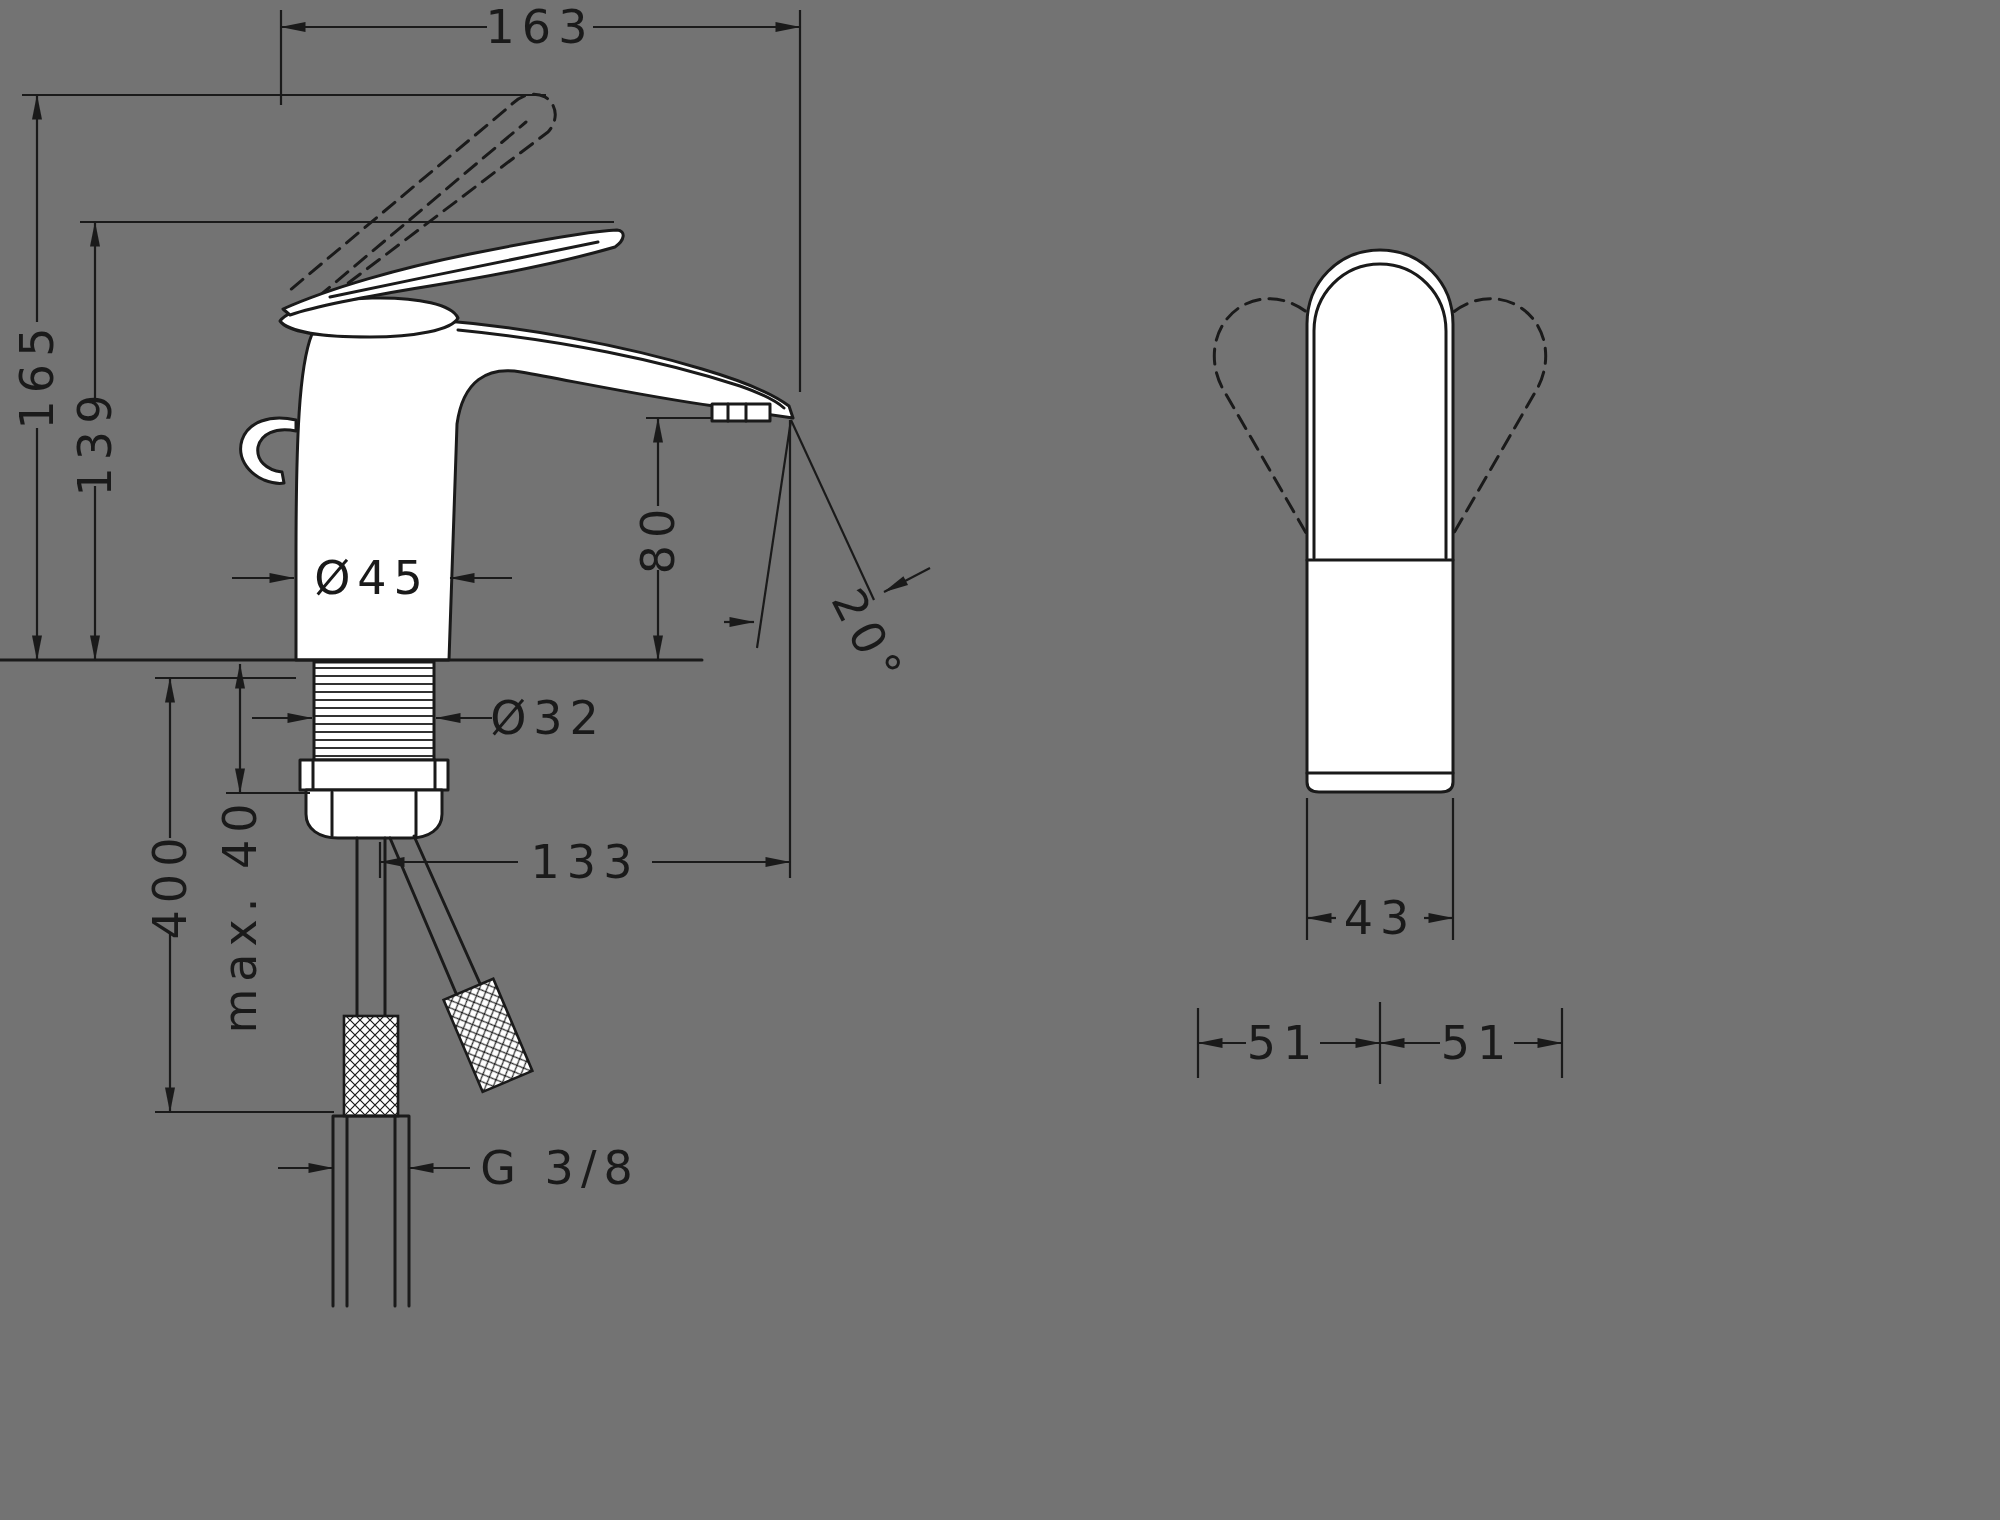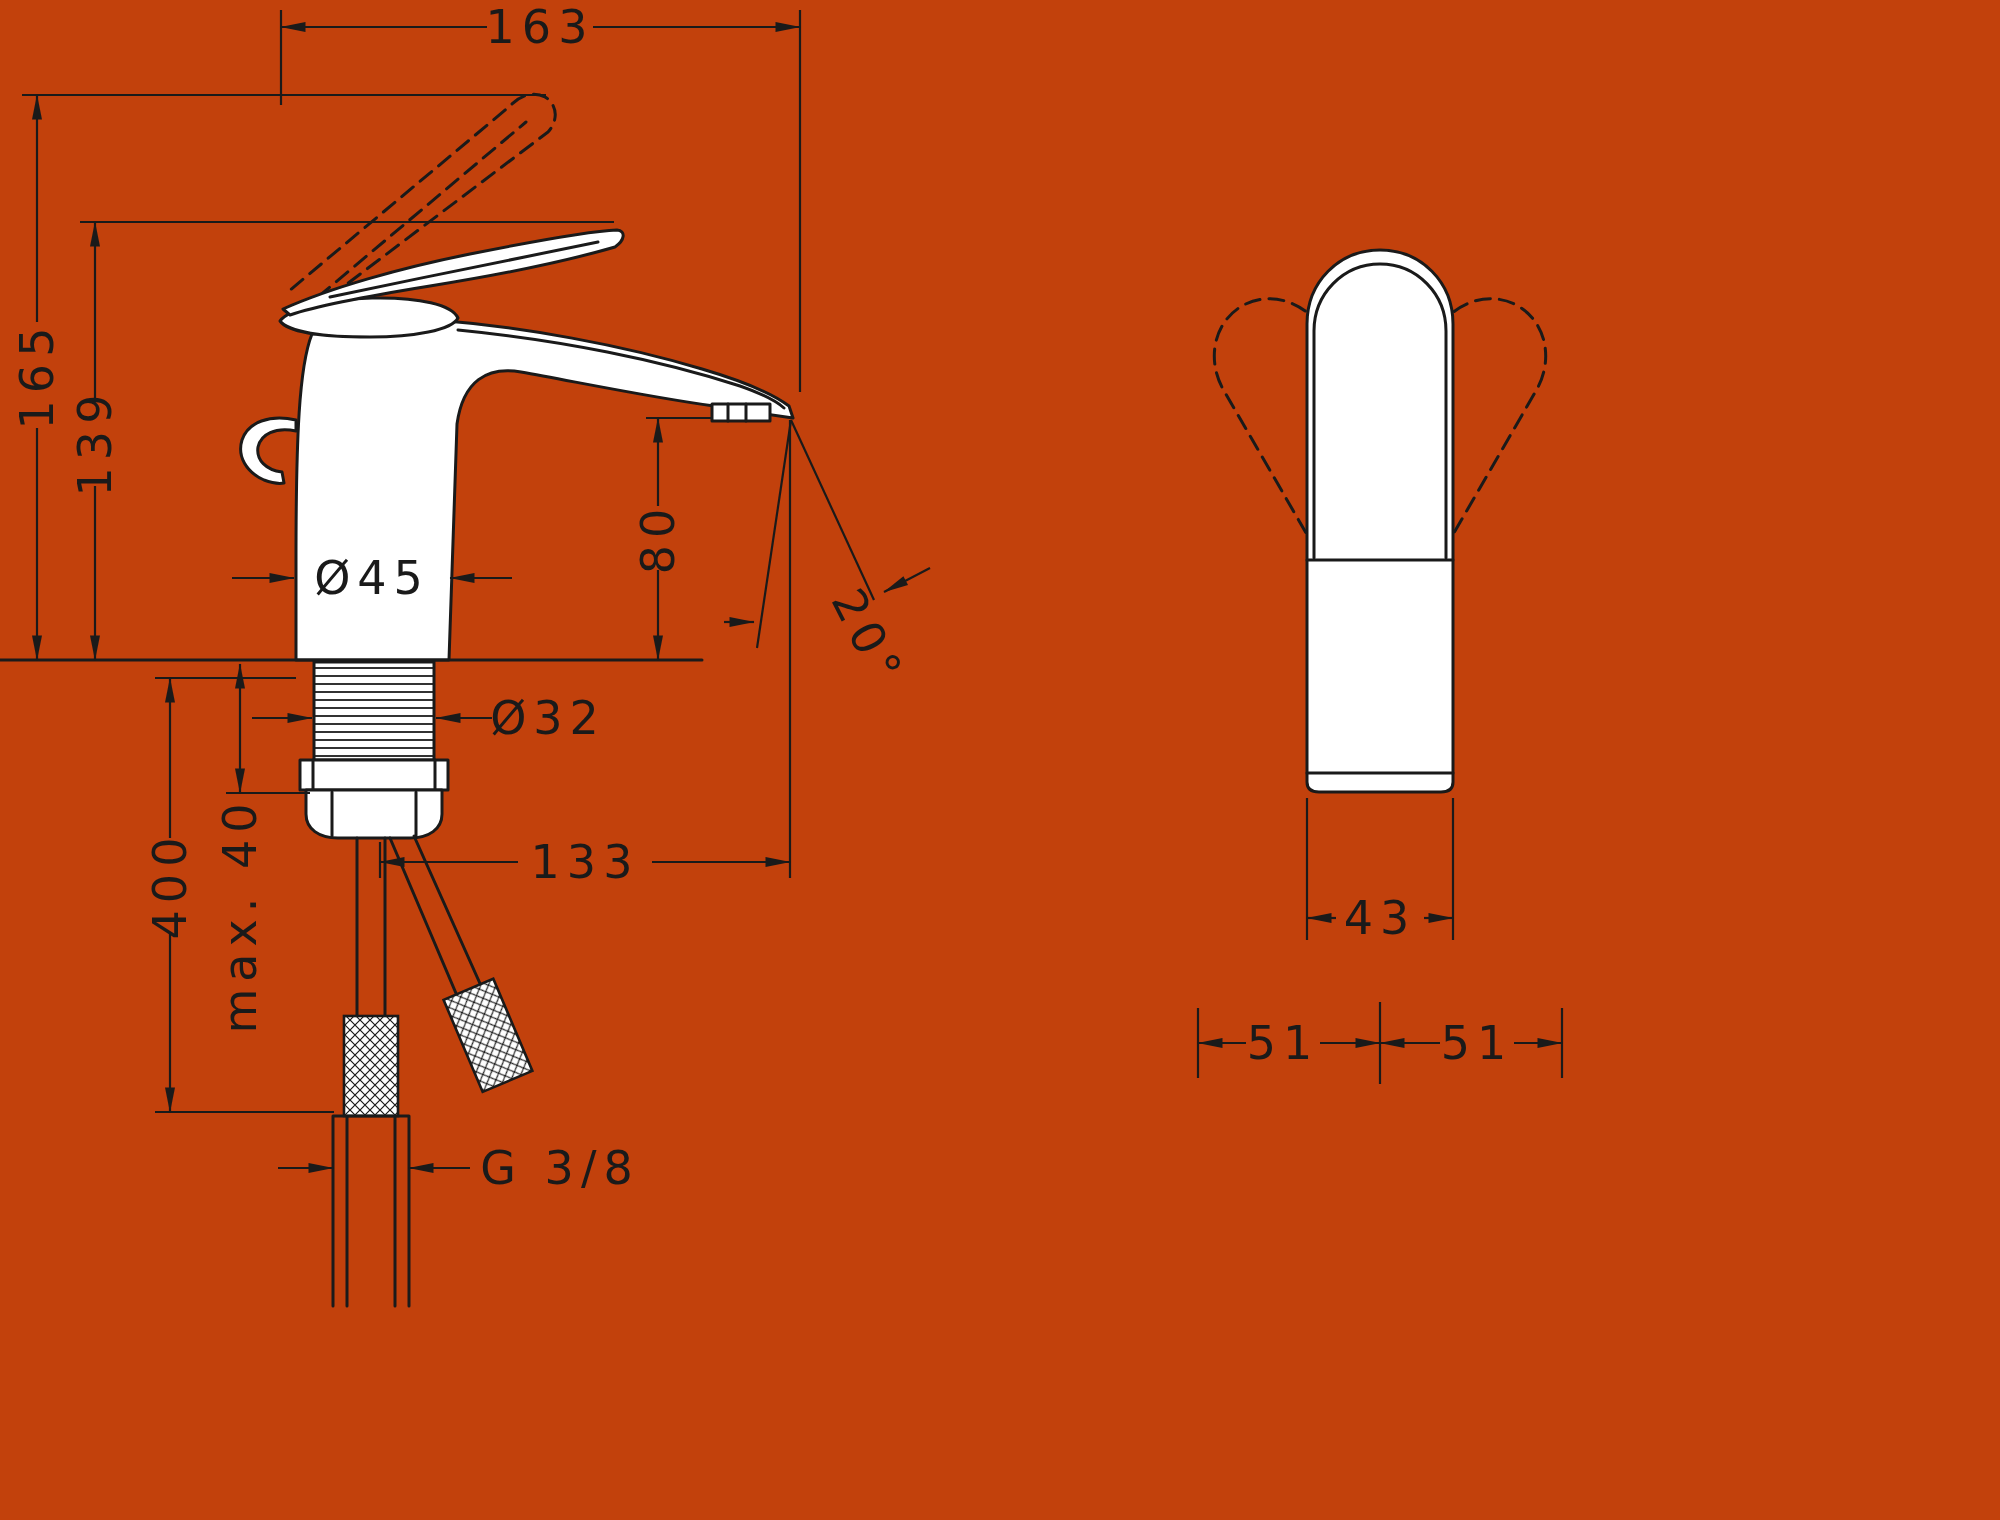--- a/index.html
+++ b/index.html
@@ -3,7 +3,7 @@
 <meta charset="utf-8">
 <style>
   html,body{margin:0;padding:0;background:#ffffff;}
-  .stage{width:2000px;height:1520px;background:#c2410c;position:relative;overflow:hidden;}
+  .stage{width:2000px;height:1520px;background:#737373;position:relative;overflow:hidden;}
   svg{display:block;}
   .outline{stroke:#1a1a1a;stroke-width:3;fill:none;stroke-linejoin:round;stroke-linecap:round;}
   .solid{fill:#ffffff;}

